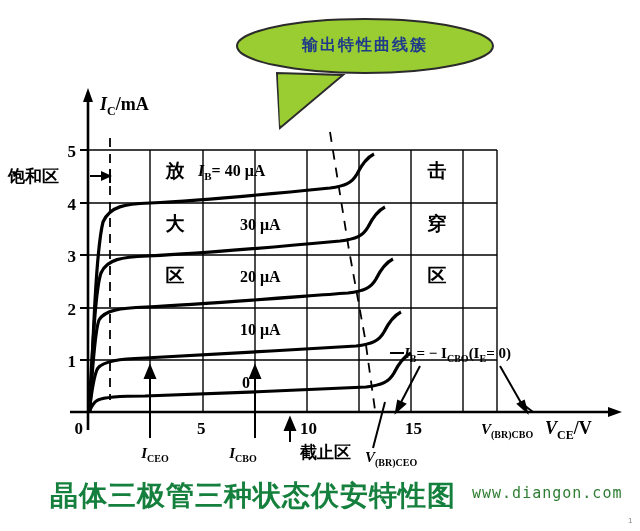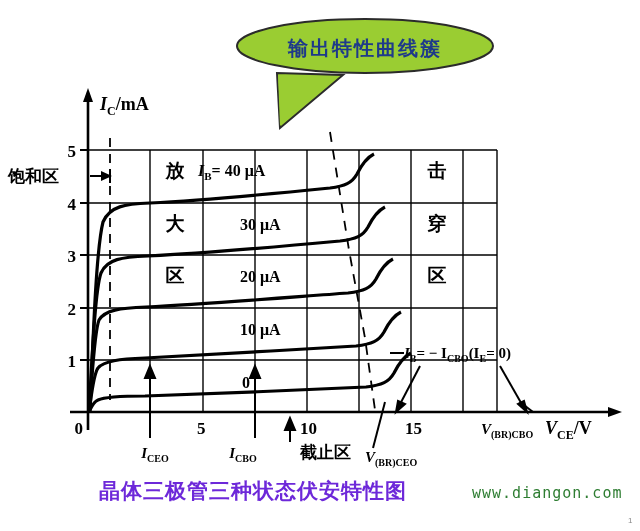--- a/index.html
+++ b/index.html
@@ -17,7 +17,7 @@
   .callout-text{
     position:absolute;left:0;top:22px;width:280px;text-align:center;
     font-family:"DejaVu Sans","Liberation Sans",sans-serif;
-    font-size:20px;font-weight:bold;color:#1e3a8a;letter-spacing:2px;
+    font-size:16px;font-weight:bold;color:#1e3a8a;letter-spacing:2px;
     pointer-events:none;
   }
 

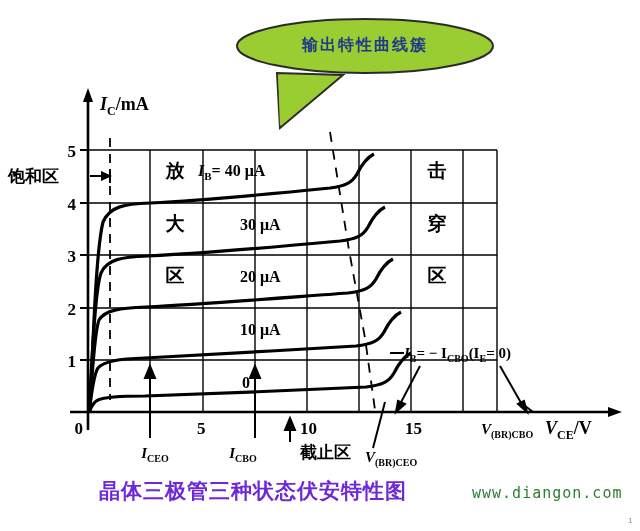--- a/index.html
+++ b/index.html
@@ -28,7 +28,7 @@
   #title{
     left:0;top:477px;width:506px;text-align:center;
     font-family:"DejaVu Sans","Liberation Sans",sans-serif;
-    font-size:21px;font-weight:bold;color:#6d28d9;letter-spacing:1px;
+    font-size:28px;font-weight:bold;color:#15803d;letter-spacing:1px;
   }
   
   #watermark{

